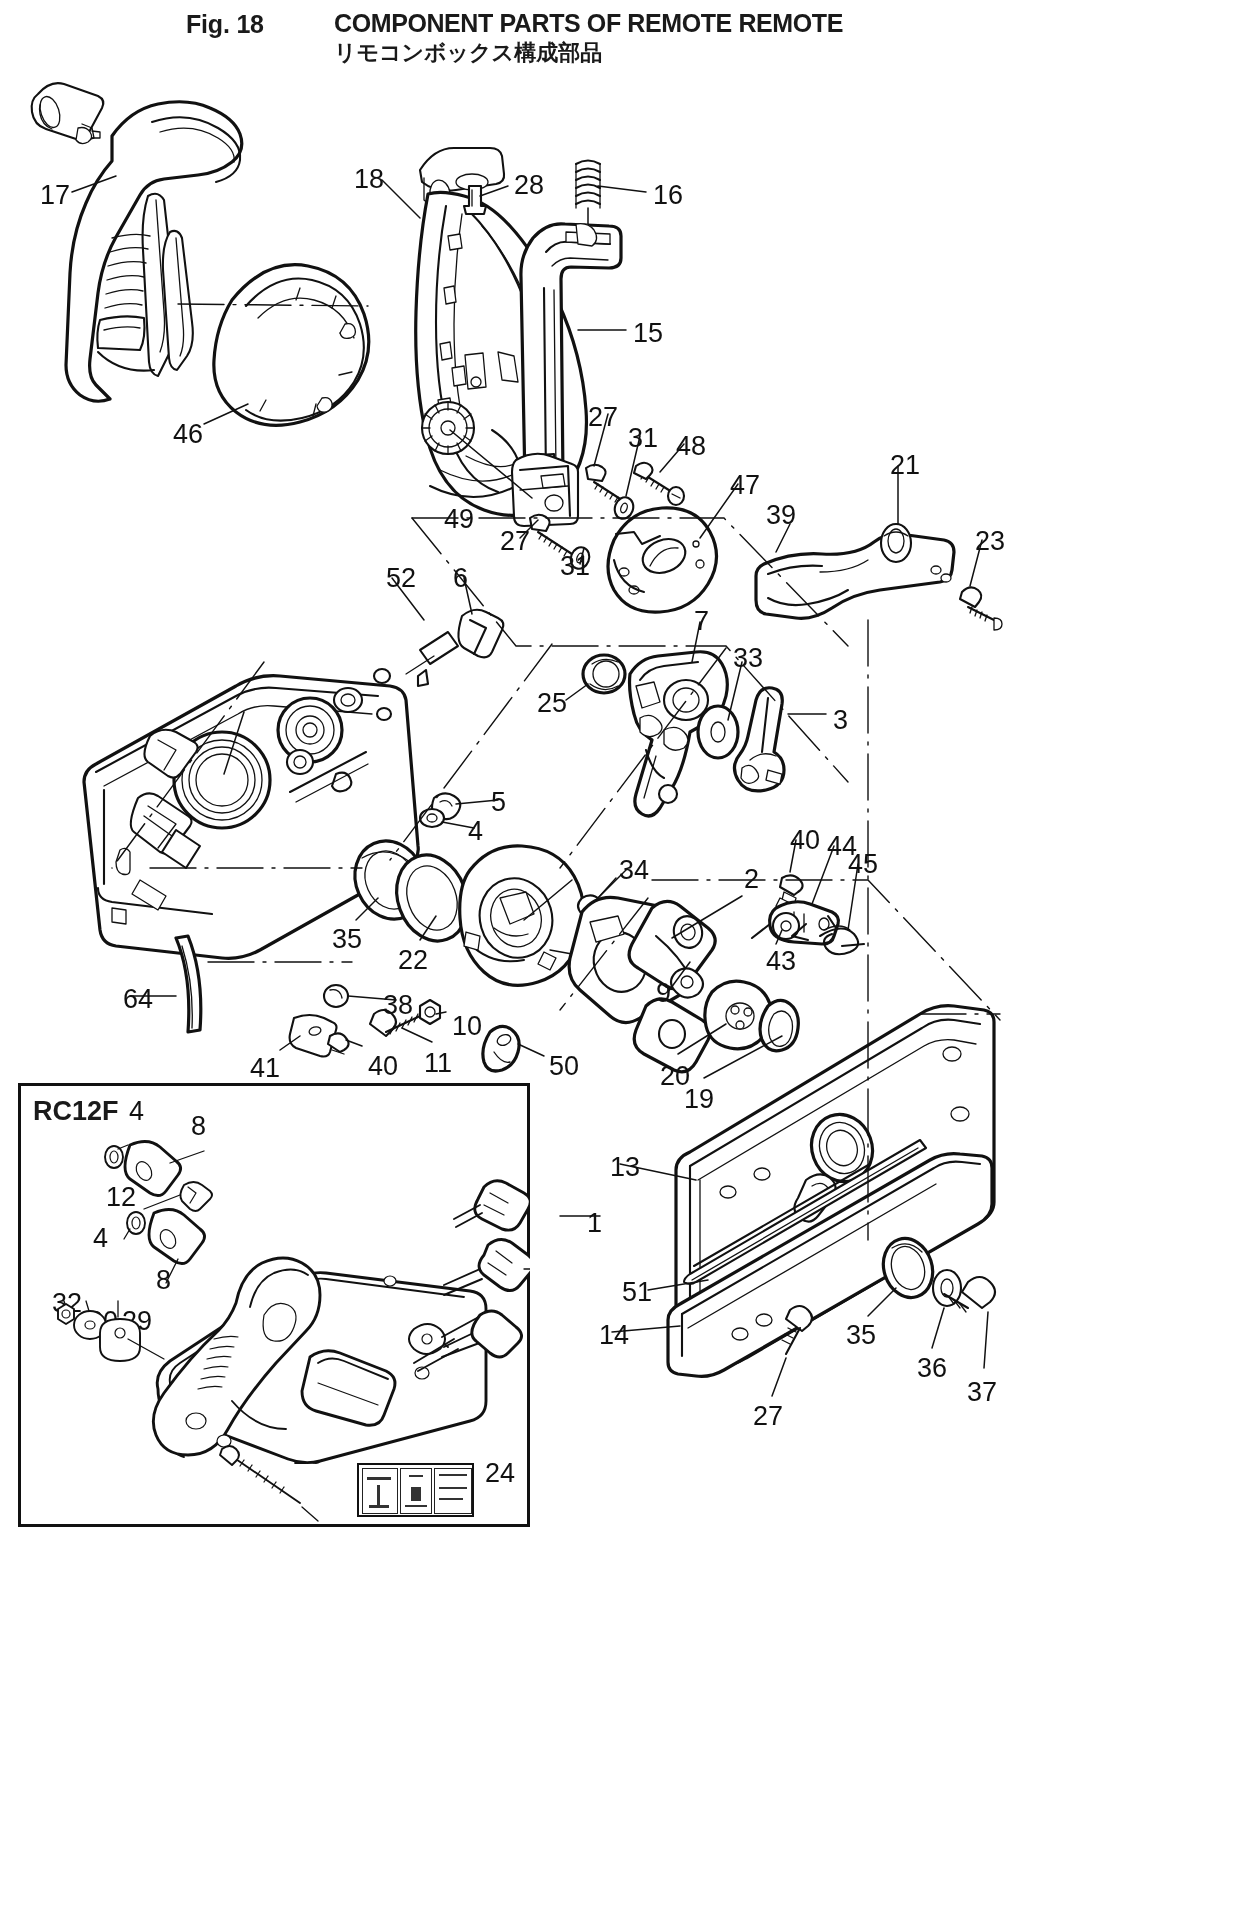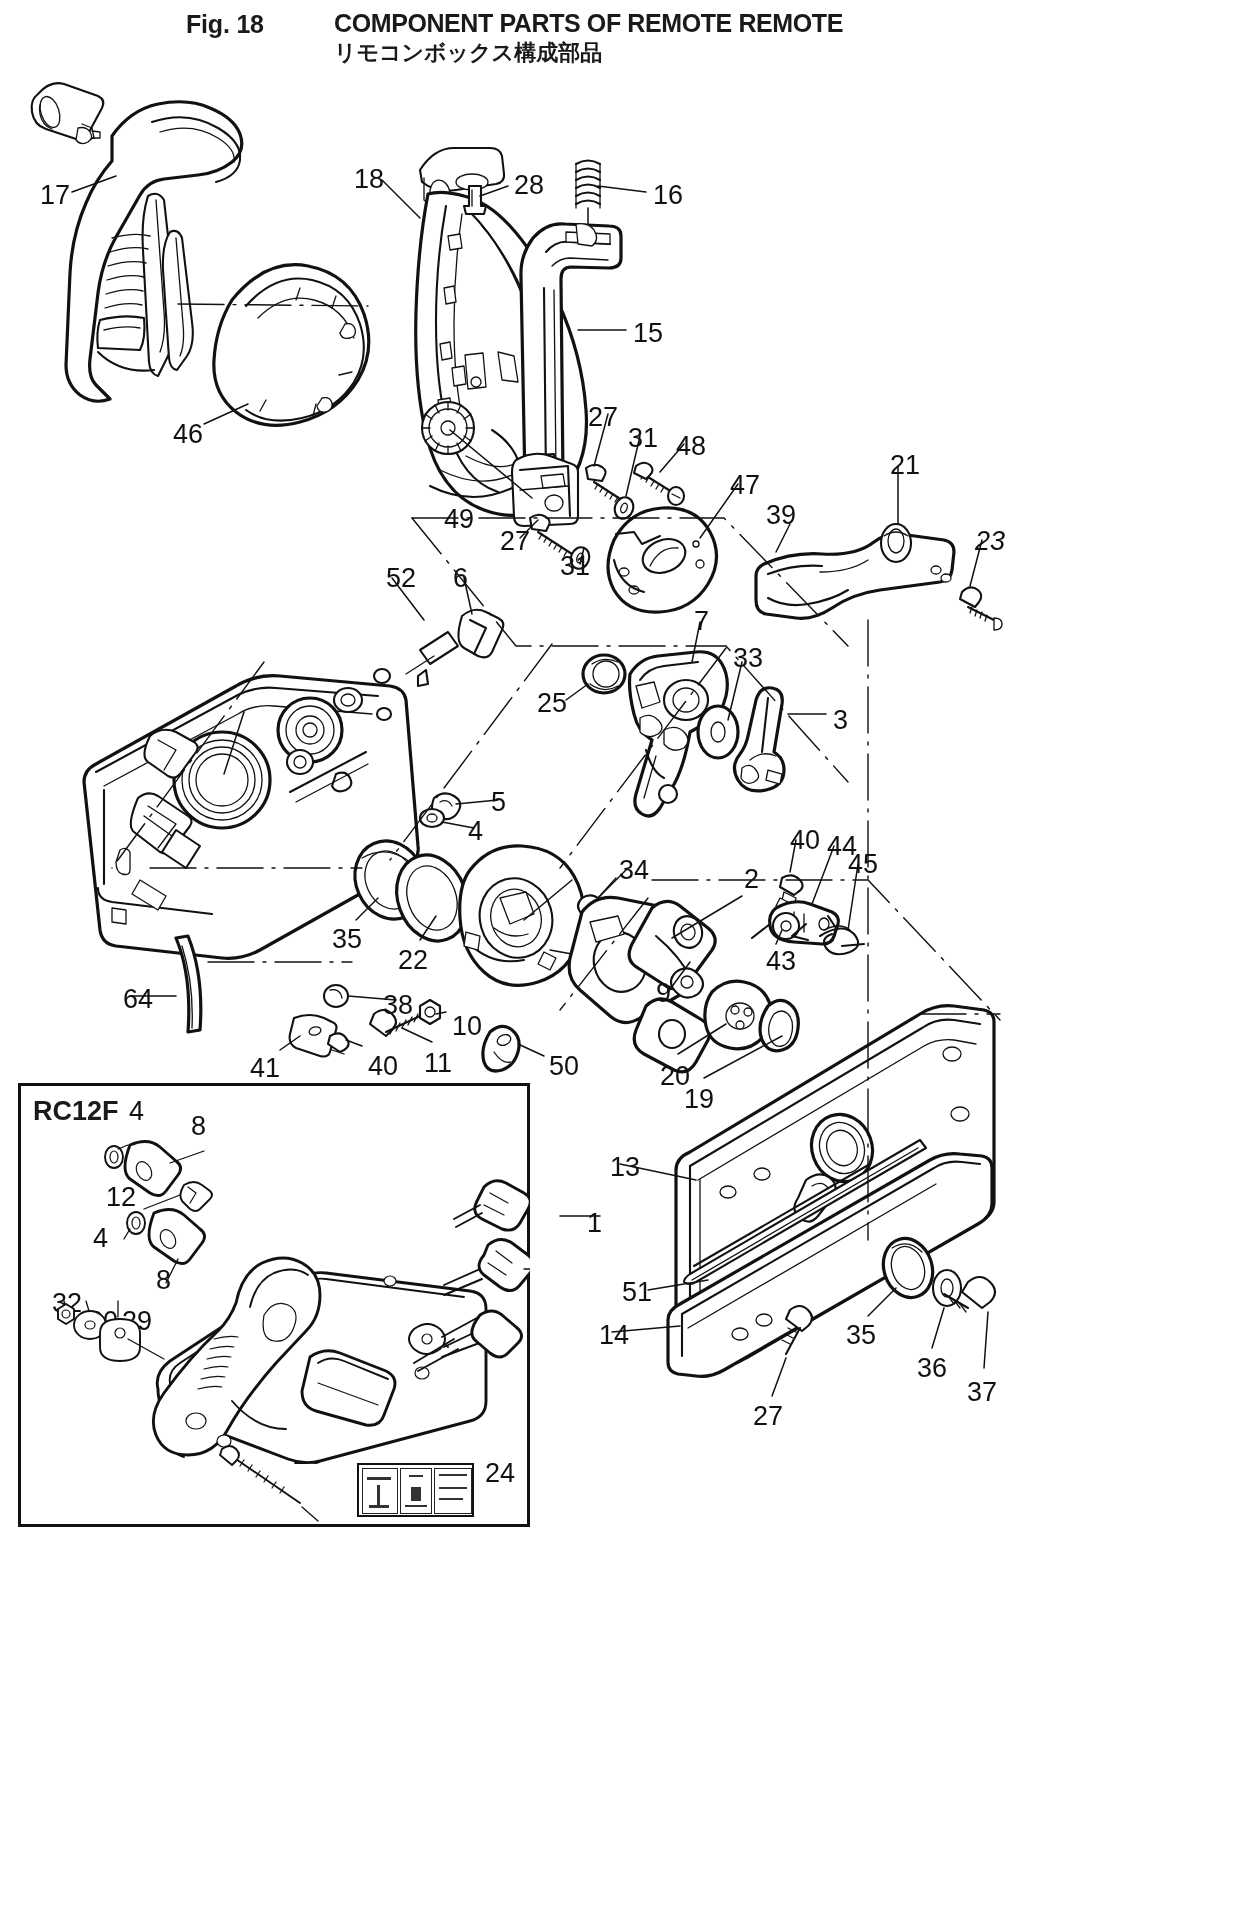--- a/index.html
+++ b/index.html
@@ -747,7 +747,7 @@
       <div class="callout" style="left: 560px; top: 553px;">31</div>
       <div class="callout" style="left: 766px; top: 502px; text-align: center;">39</div>
       <div class="callout" style="left: 890px; top: 452px;">21</div>
-      <div class="callout" style="left: 975px; top: 528px; font-style: italic;">23</div>
+      <div class="callout" style="left: 975px; top: 528px;">23</div>
       <div class="callout" style="left: 386px; top: 565px;">52</div>
       <div class="callout" style="left: 453px; top: 565px;">6</div>
       <div class="callout" style="left: 537px; top: 690px;">25</div>

